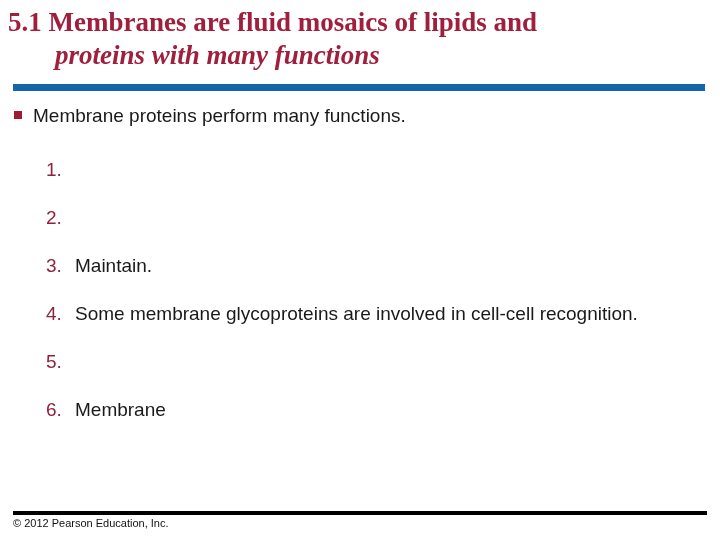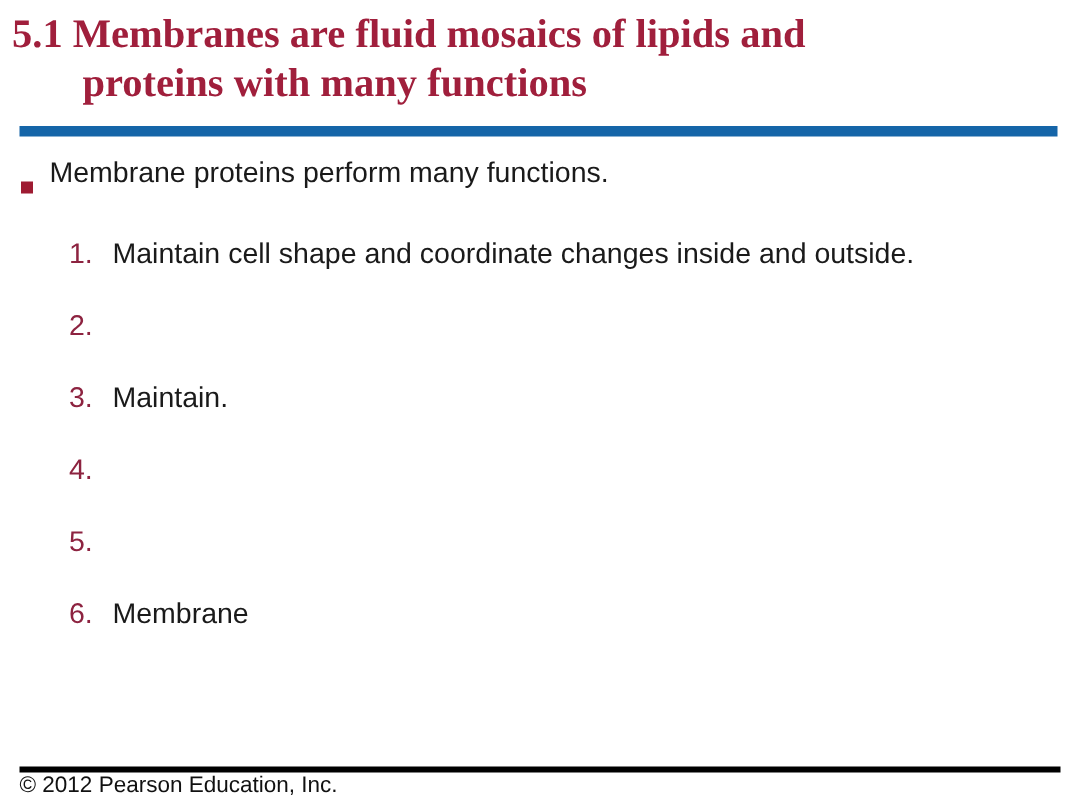--- a/index.html
+++ b/index.html
@@ -34,6 +34,7 @@
   }
   .title-line2 {
     margin-left: 47px;
+    font-style: italic;
   }
   .blue-bar {
     position: absolute;

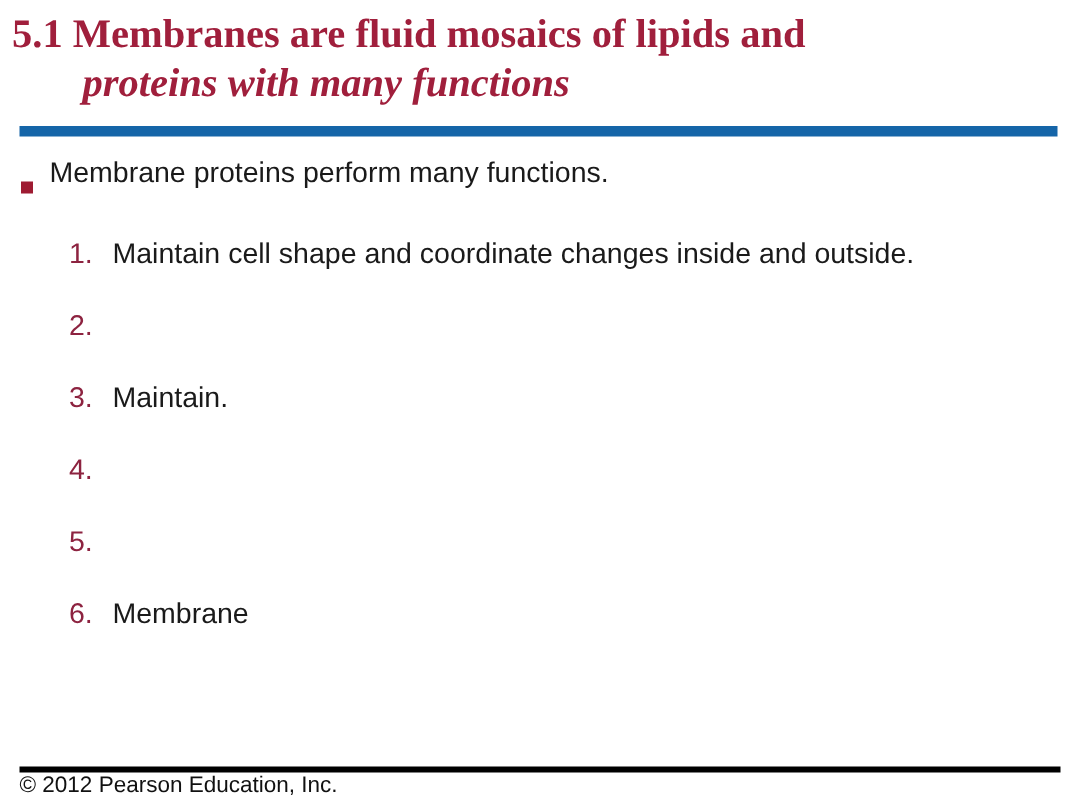--- a/index.html
+++ b/index.html
@@ -49,7 +49,7 @@
     top: 103px;
     left: 14px;
     display: flex;
-    align-items: flex-end;
+    align-items: flex-start;
   }
   .bullet-square {
     width: 8px;

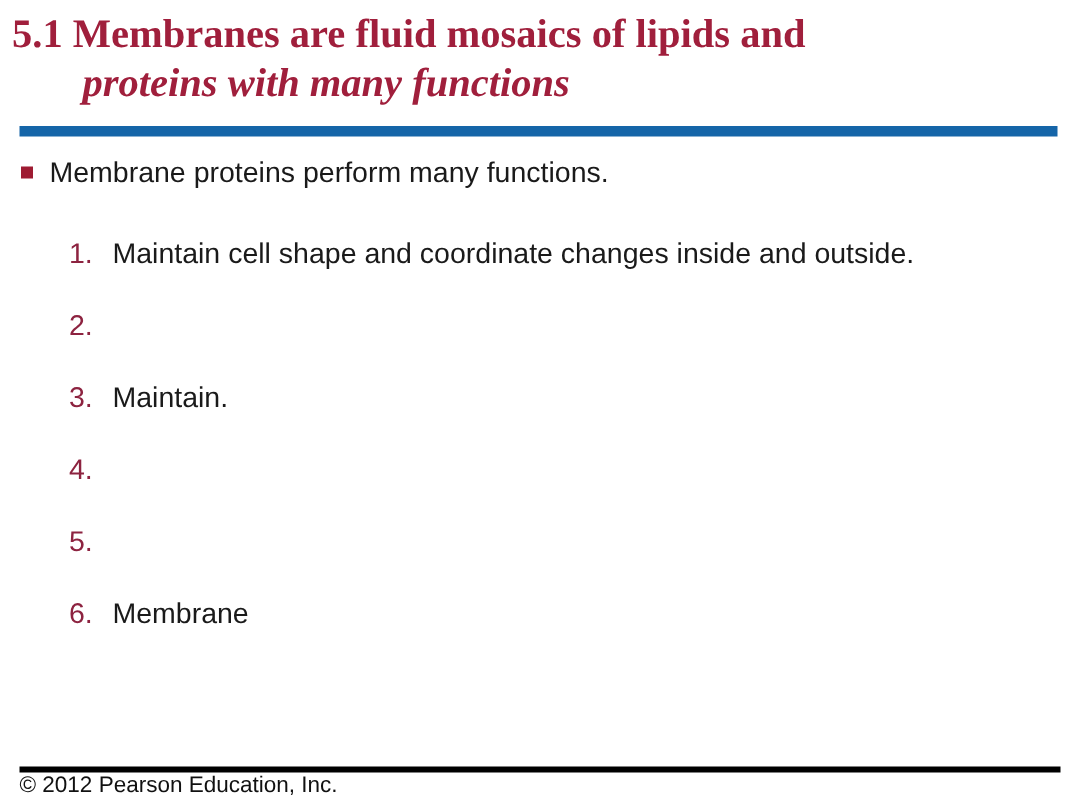--- a/index.html
+++ b/index.html
@@ -124,7 +124,6 @@
   <div class="num-list">
     <div class="num-item">
       <span class="num-label">1.</span>
-      <span class="item-text">Maintain cell shape and coordinate changes inside and outside.</span>
     </div>
     <div class="num-item">
       <span class="num-label">2.</span>

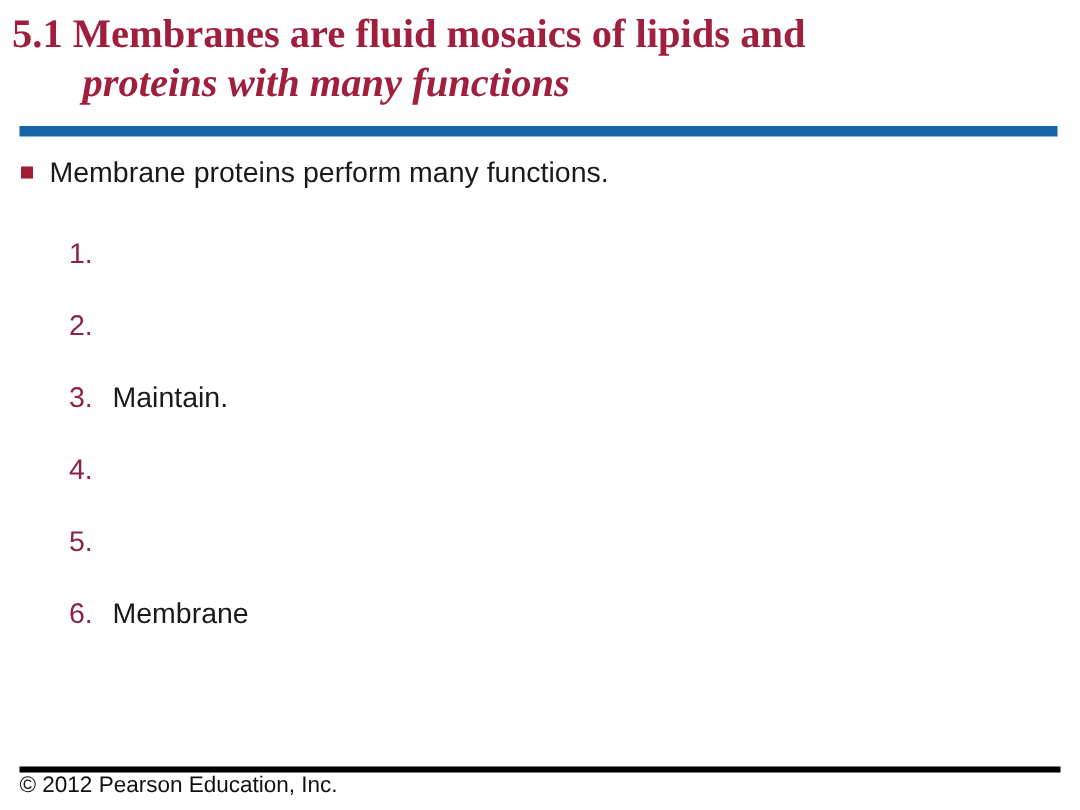--- a/index.html
+++ b/index.html
@@ -134,6 +134,7 @@
     </div>
     <div class="num-item">
       <span class="num-label">4.</span>
+      <span class="item-text">Some membrane glycoproteins are involved in cell-cell recognition.</span>
     </div>
     <div class="num-item">
       <span class="num-label">5.</span>

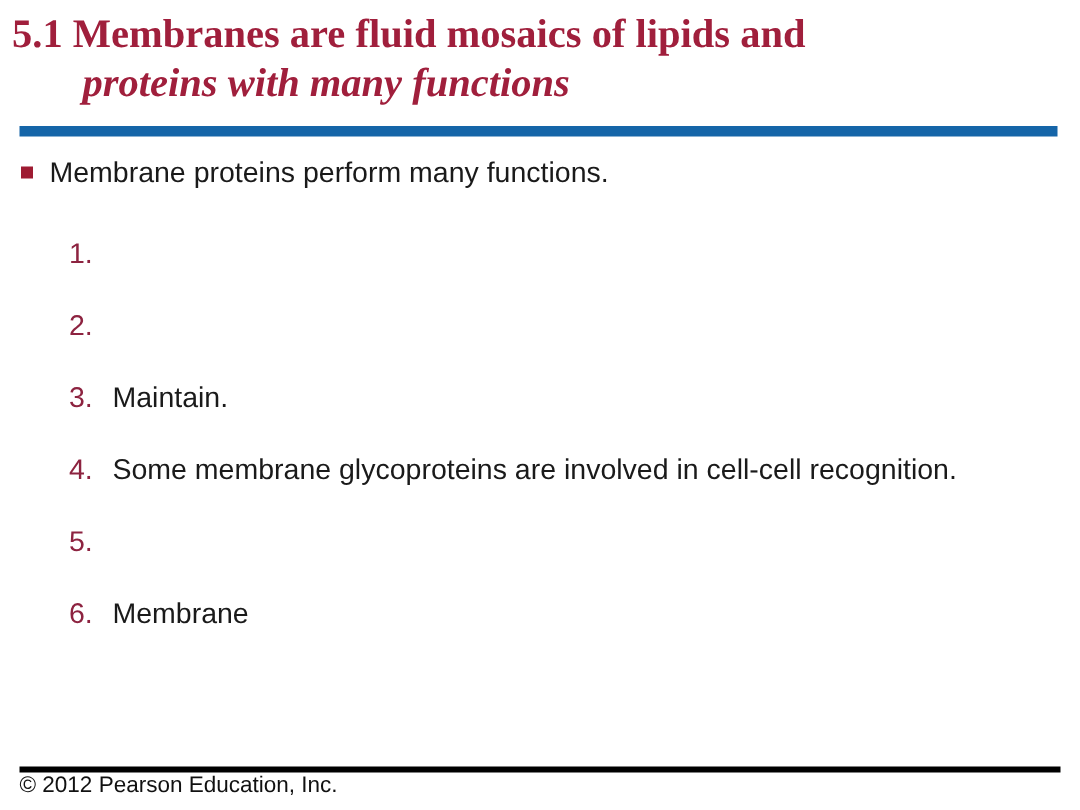--- a/index.html
+++ b/index.html
@@ -99,7 +99,7 @@
     position: absolute;
     top: 518px;
     left: 13px;
-    font-size: 15px;
+    font-size: 11px;
     line-height: 11px;
     color: #111111;
   }

